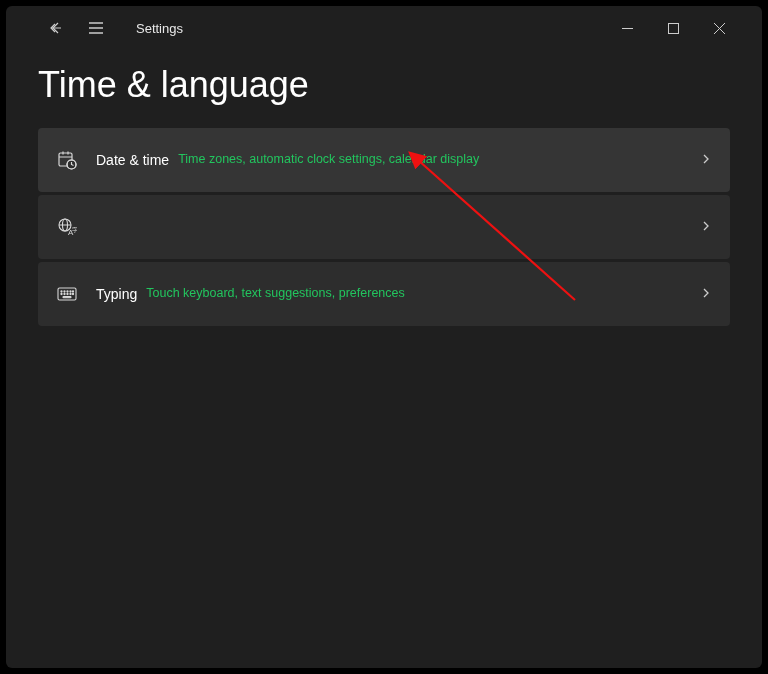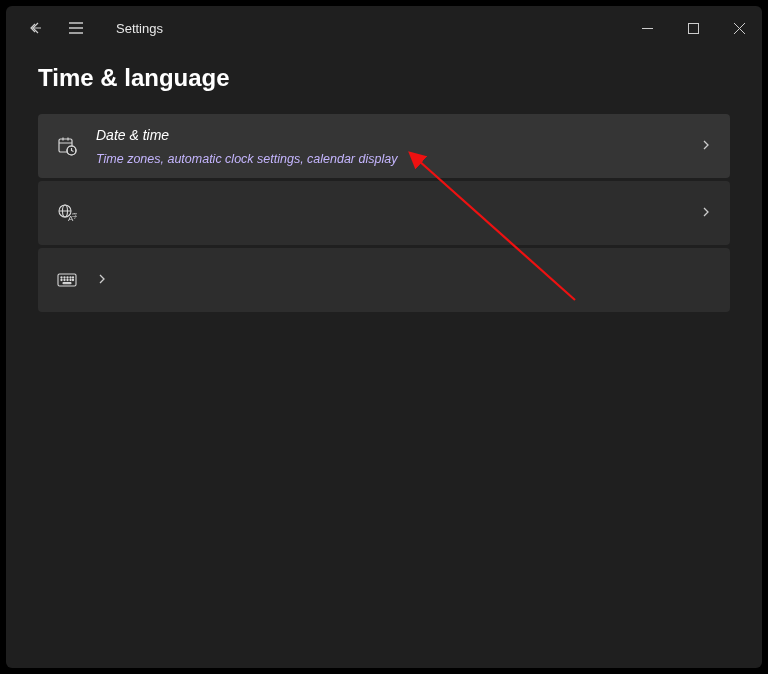--- a/index.html
+++ b/index.html
@@ -27,7 +27,7 @@
       height: 44px;
       display: flex;
       align-items: center;
-      padding: 0 0;
+      padding: 0 20px;
       justify-content: space-between;
     }
     .titlebar-left {

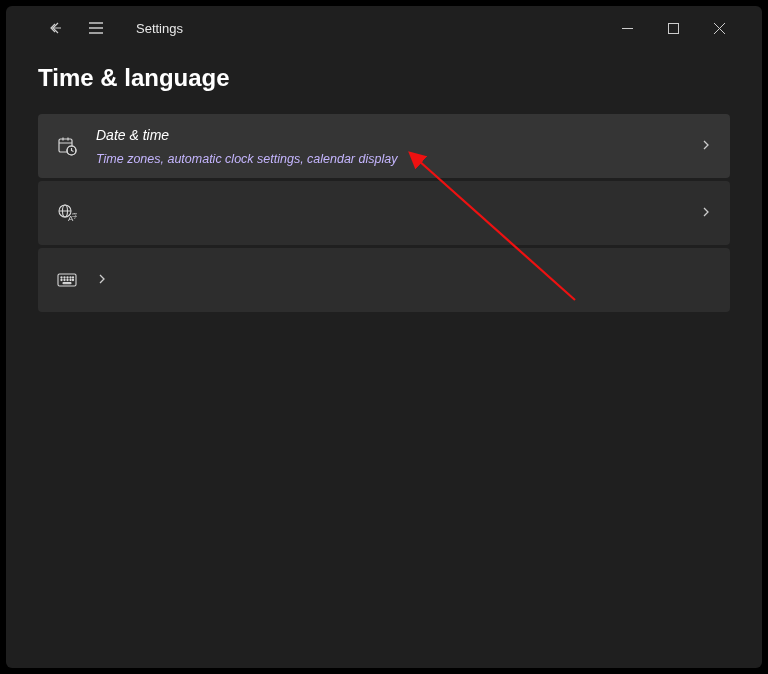--- a/index.html
+++ b/index.html
@@ -69,8 +69,8 @@
     }
     .page-title {
       color: #fff;
-      font-size: 24px;
-      font-weight: 700;
+      font-size: 36px;
+      font-weight: 400;
       margin-bottom: 22px;
     }
     .settings-list {

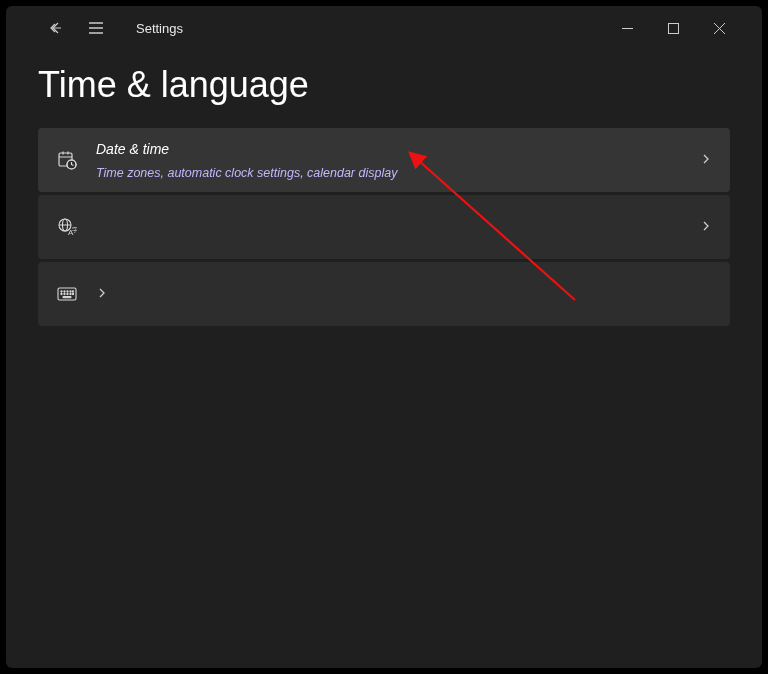--- a/index.html
+++ b/index.html
@@ -103,9 +103,8 @@
     .card-text {
       flex: 1;
       display: flex;
-      flex-direction: column;
+      flex-direction: row;
       gap: 9px;
-      font-style: italic;
     }
     .card-title {
       color: #fff;

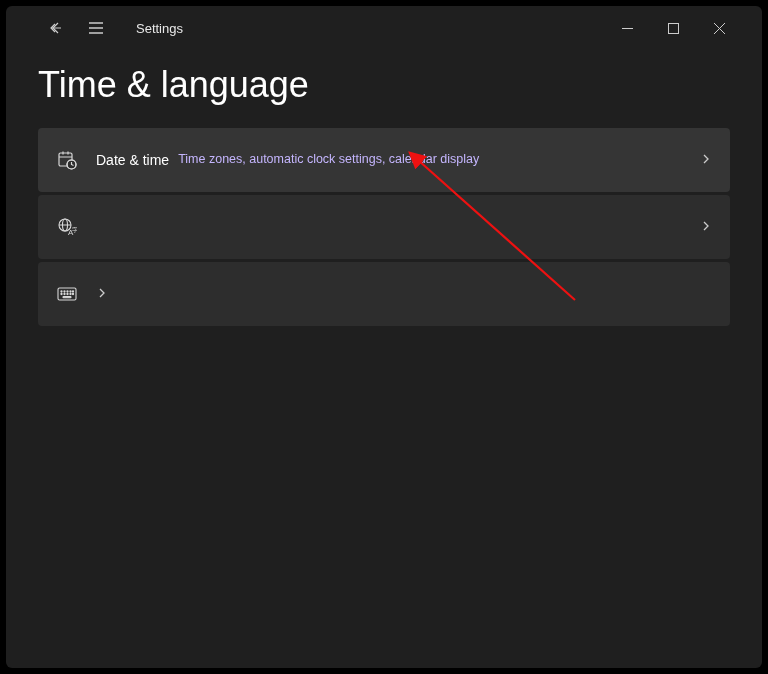--- a/index.html
+++ b/index.html
@@ -112,7 +112,7 @@
       font-weight: 400;
     }
     .card-subtitle {
-      color: #c4b5fd;
+      color: #22c55e;
       font-size: 12.5px;
     }
     .card-chevron {

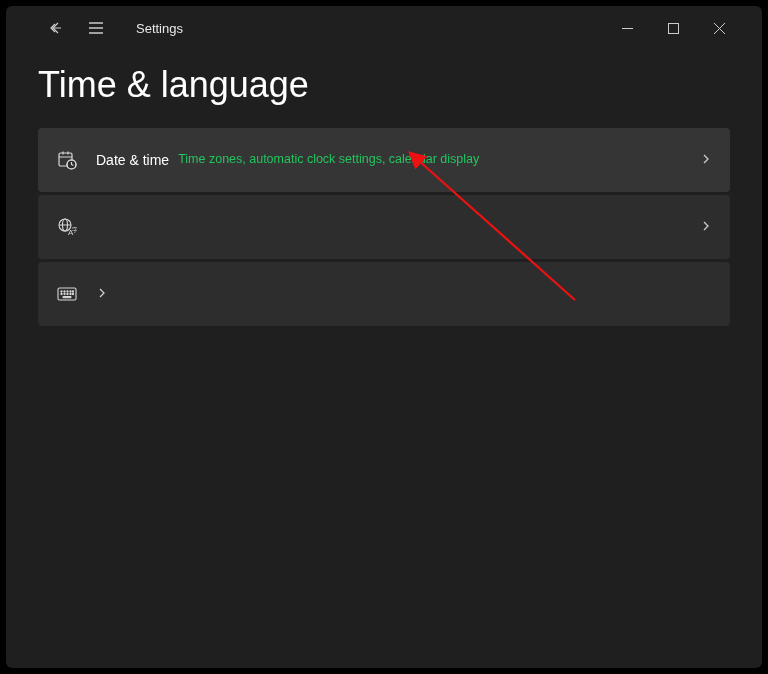--- a/index.html
+++ b/index.html
@@ -233,6 +233,10 @@
             <rect x="6" y="10.5" width="8" height="1.3" rx="0.6" fill="currentColor"></rect>
           </svg>
         </div>
+        <div class="card-text">
+          <div class="card-title">Typing</div>
+          <div class="card-subtitle">Touch keyboard, text suggestions, preferences</div>
+        </div>
         <div class="card-chevron">
           <svg width="12" height="12" viewBox="0 0 12 12" fill="none" stroke="currentColor" stroke-width="1.3">
             <path d="M4 2 L8 6 L4 10"></path>

